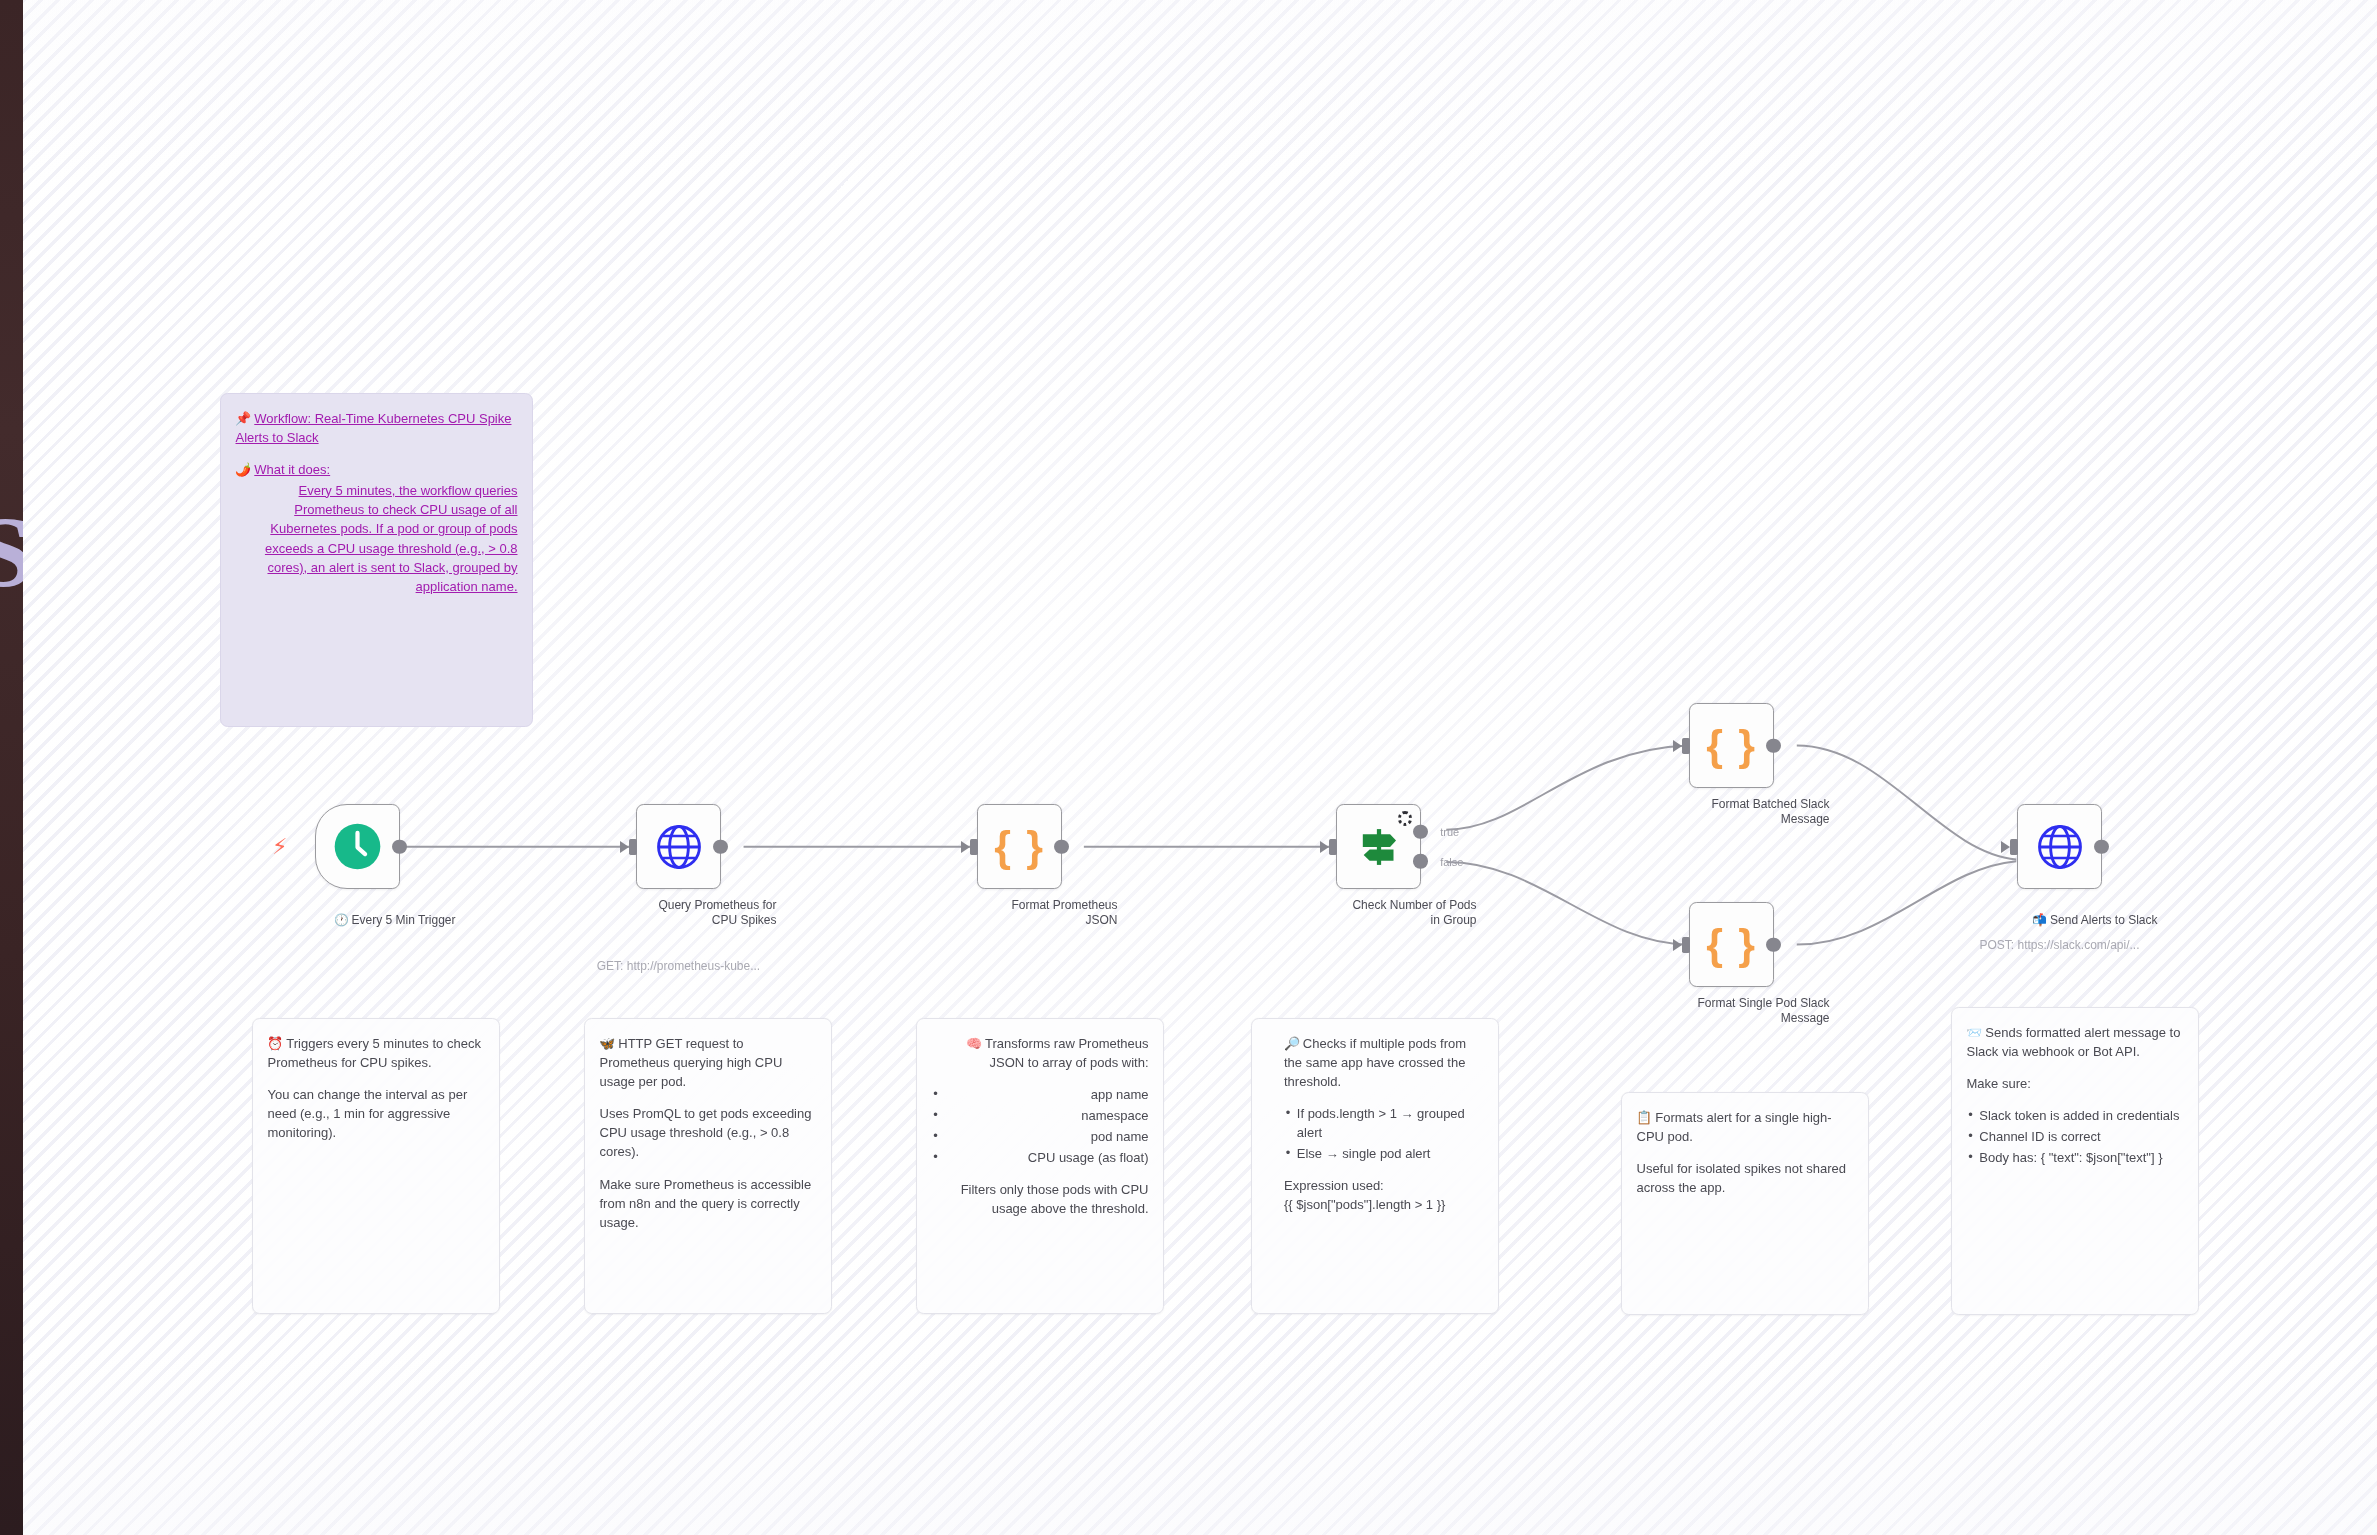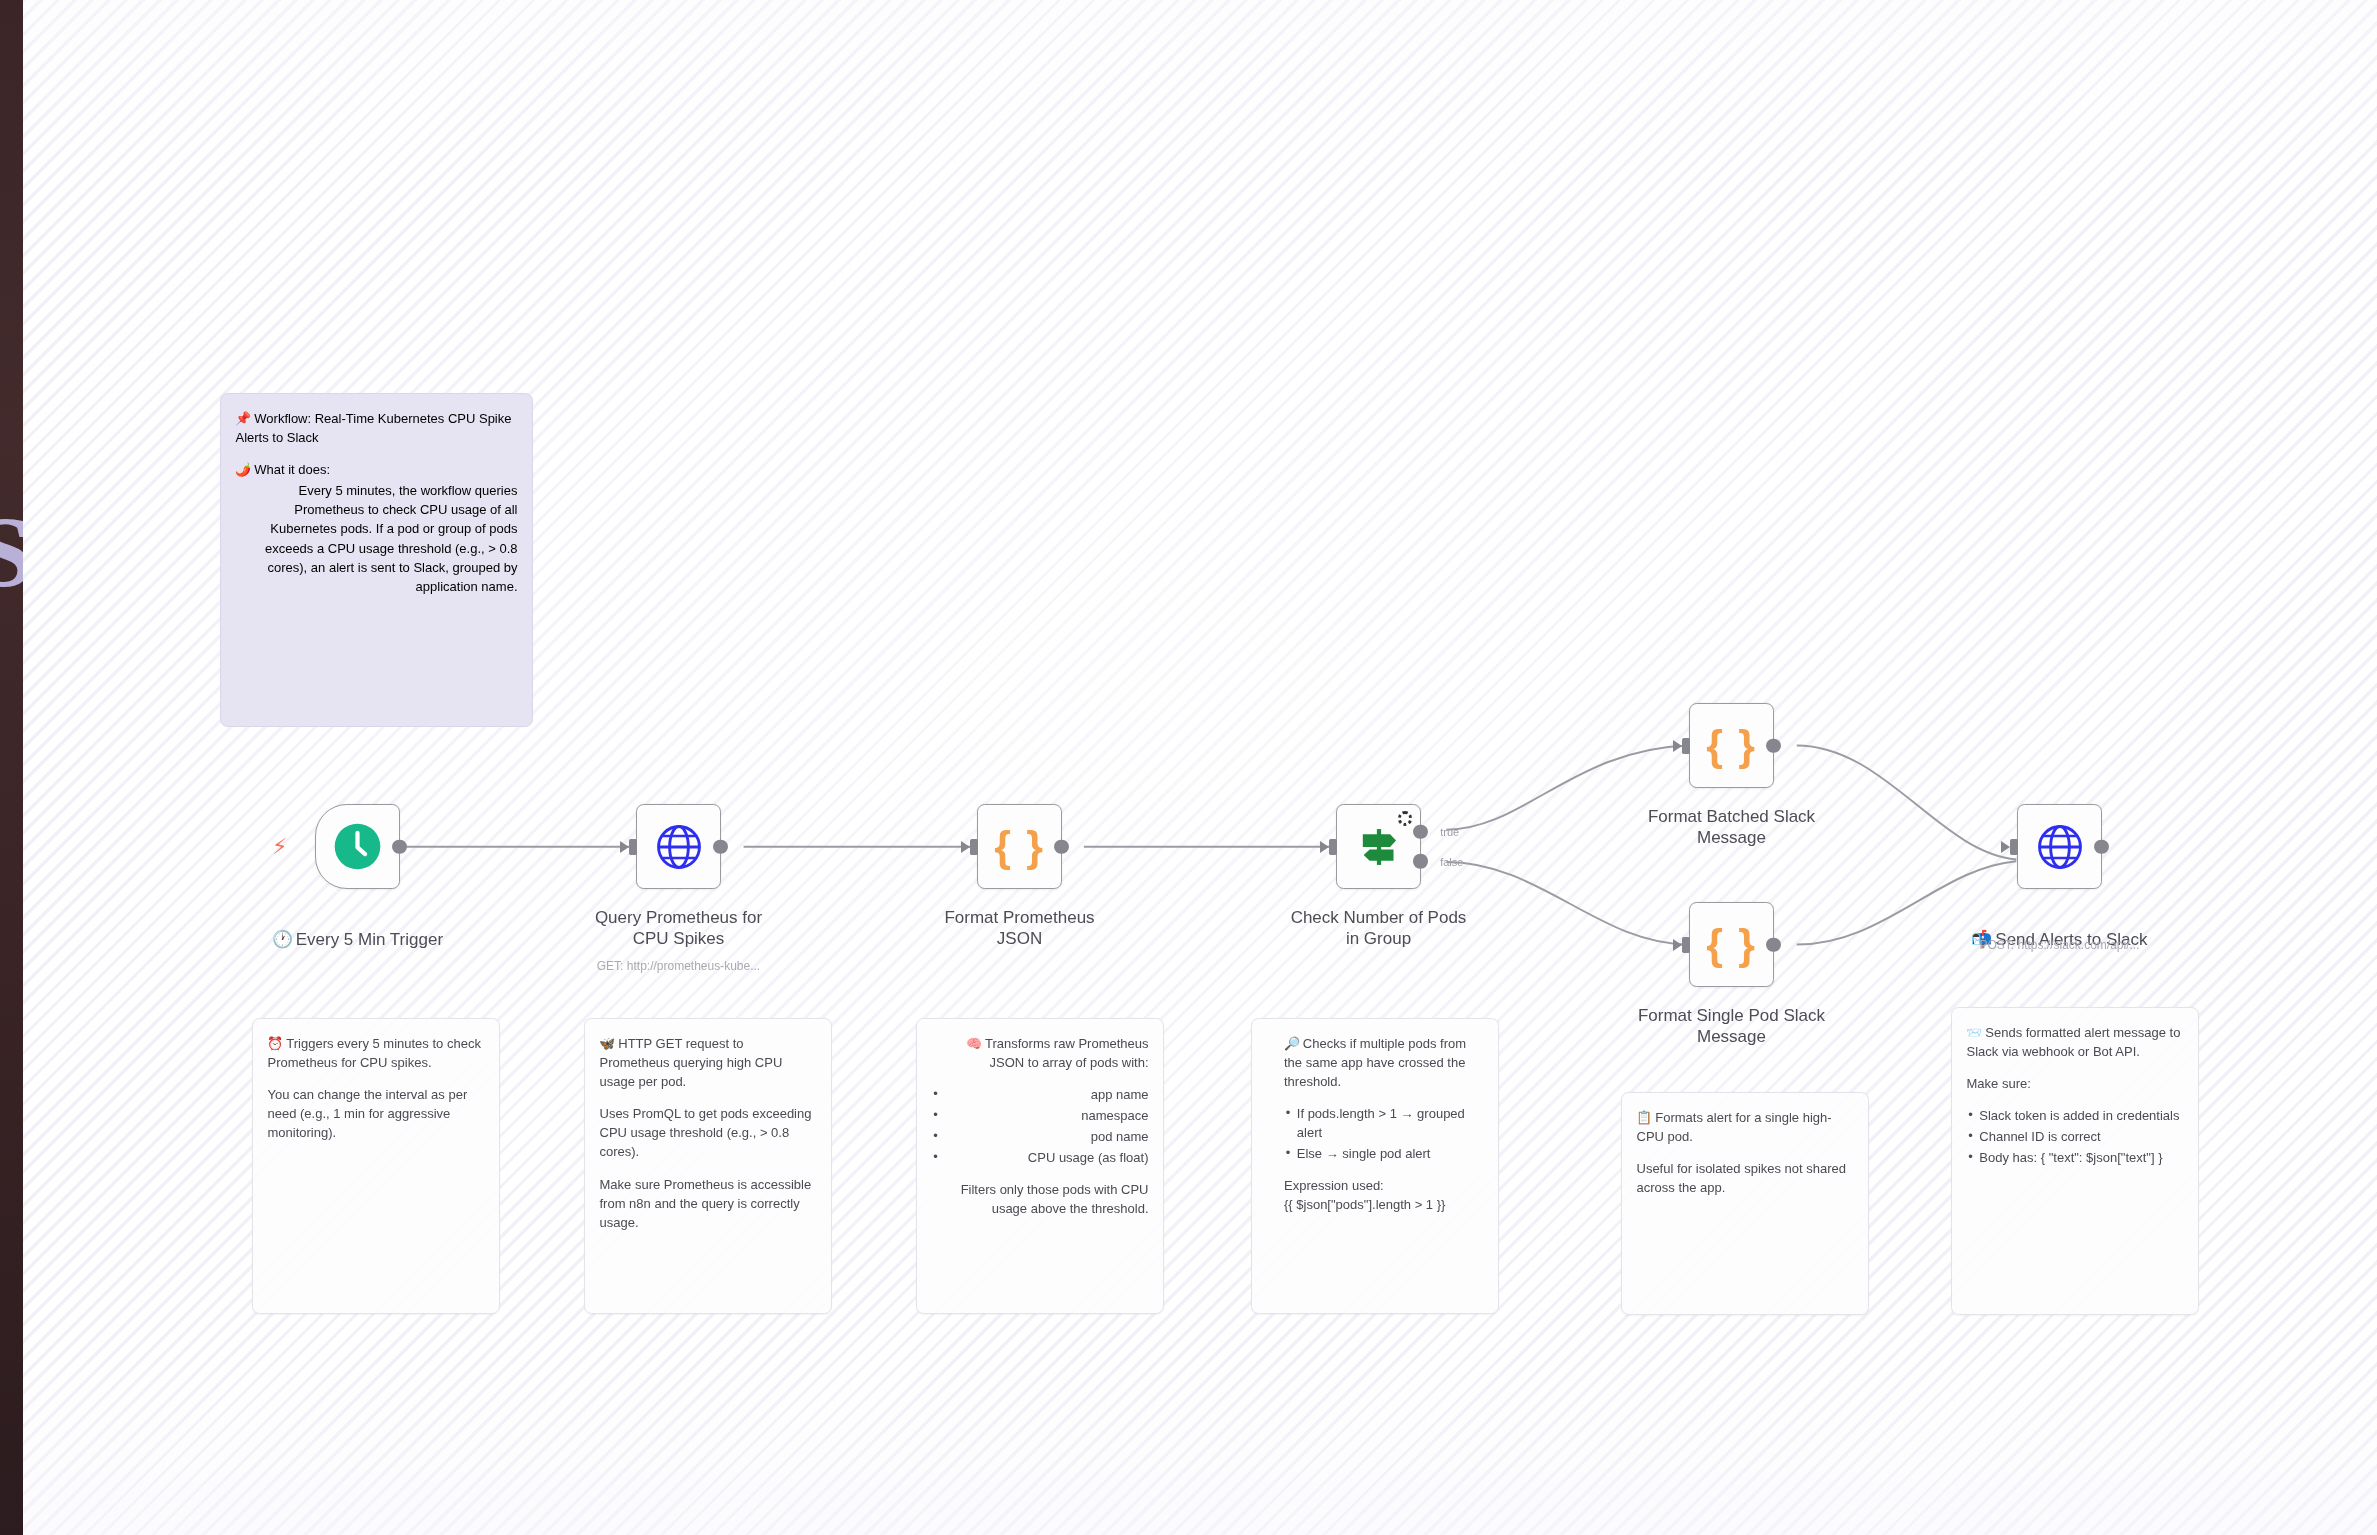--- a/index.html
+++ b/index.html
@@ -81,7 +81,8 @@
   .sticky.lavender {
     background: #e6e3f2;
     border: 0.9px solid #dad6ea;
-    color: #000000;
+    color: #a21caf;
+    text-decoration: underline;
   }
   .sticky p { margin: 0 0 12.8px 0; }
   .sticky p:last-child { margin-bottom: 0; }

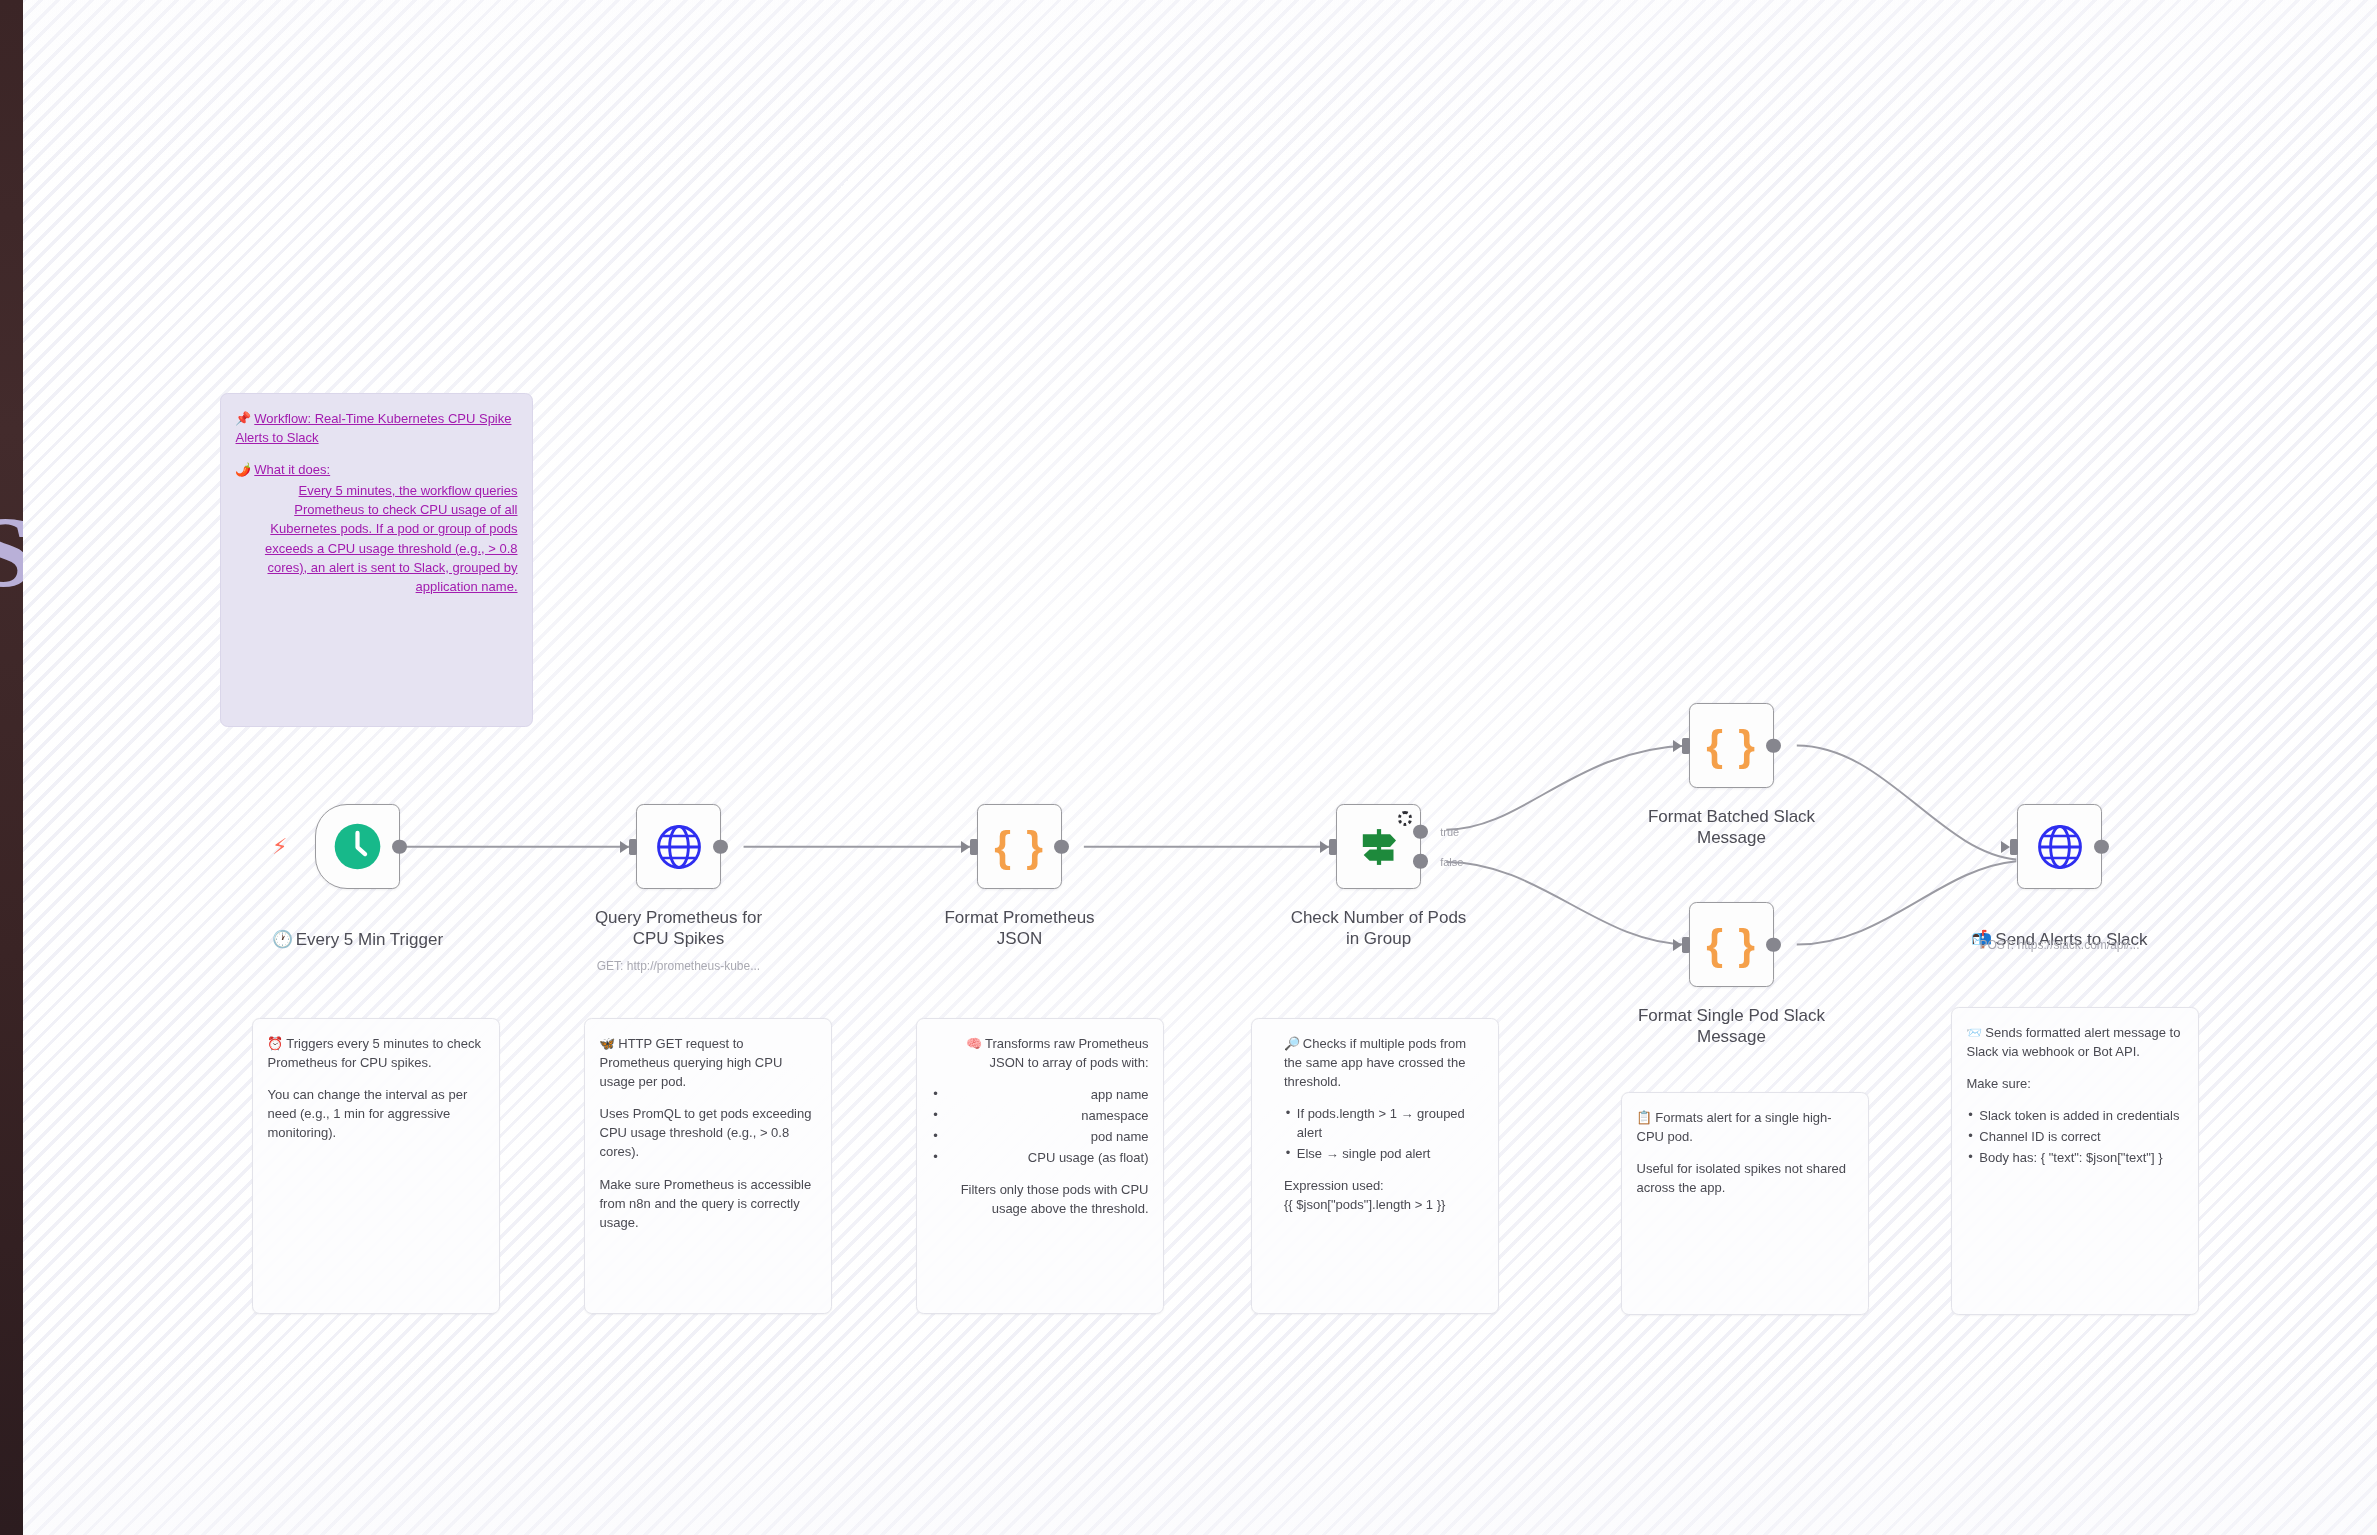--- a/index.html
+++ b/index.html
@@ -133,12 +133,12 @@
   }
   .node-label {
     position: absolute;
-    top: 104px;
+    top: 94px;
     left: 50%;
     transform: translateX(-50%);
     width: 196px;
-    text-align: center;
-    font-size: 17px;
+    text-align: right;
+    font-size: 12px;
     line-height: 1.22;
     color: #4c4c55;
     white-space: pre-line;

